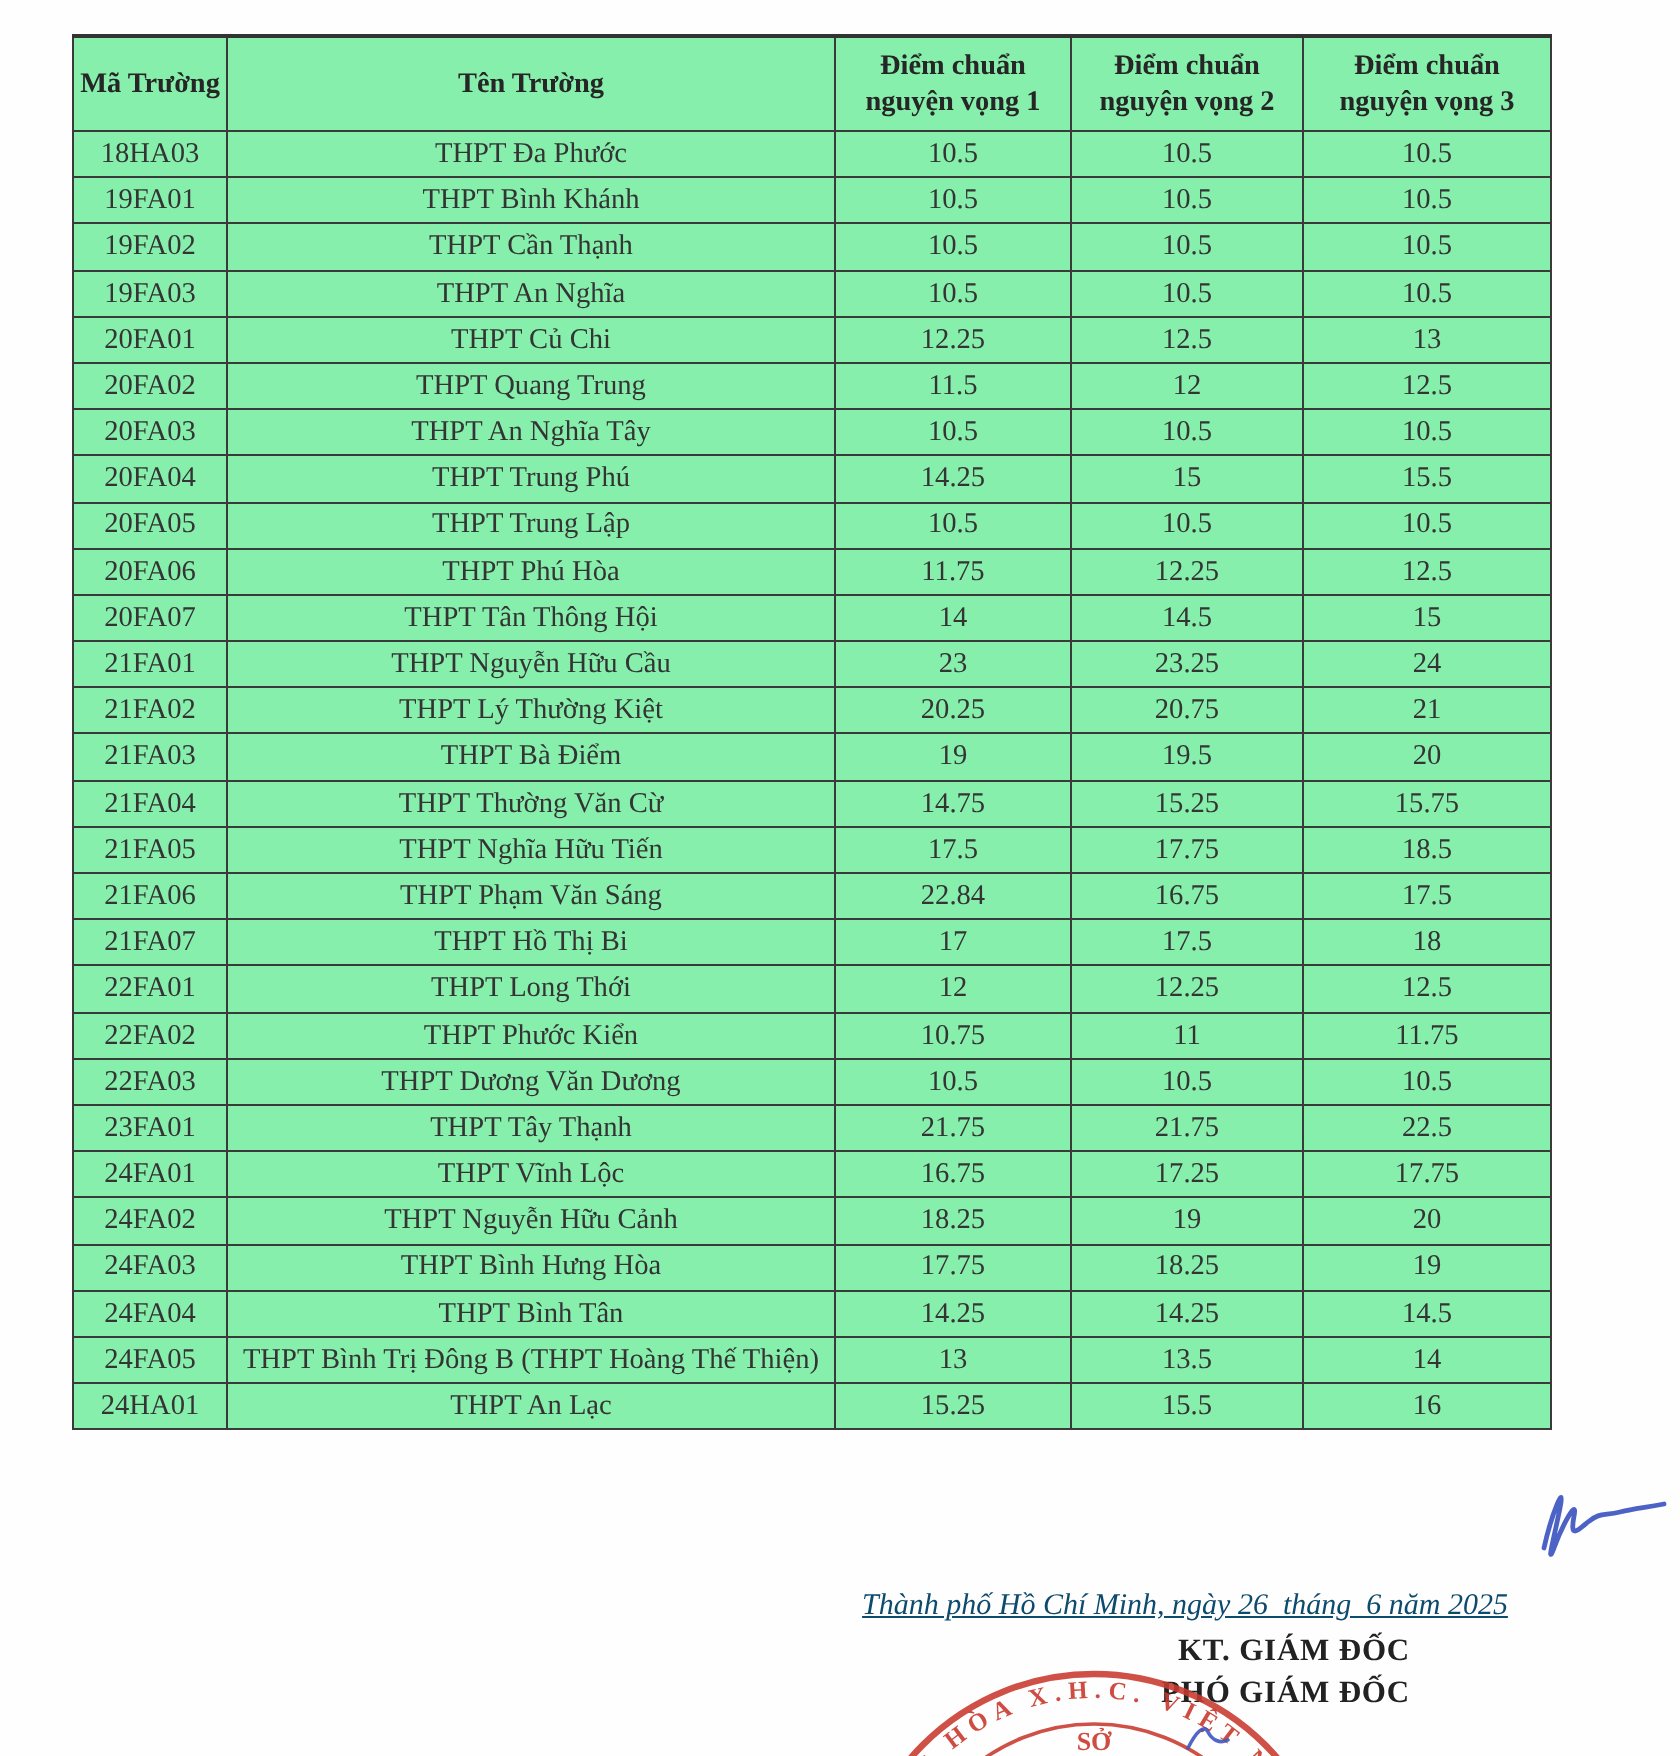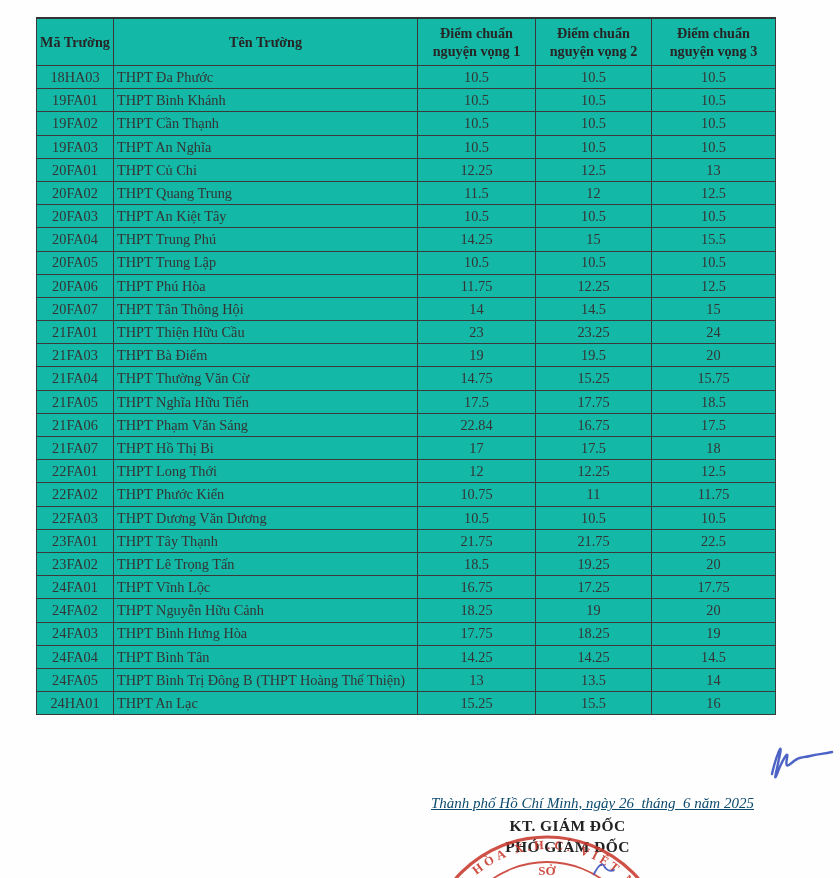--- a/index.html
+++ b/index.html
@@ -19,7 +19,7 @@
     width: 739px;
     border-collapse: collapse;
     table-layout: fixed;
-    background: #14b8a6;
+    background: #86efac;
   }
   table.scores th, table.scores td {
     border: 1.5px solid #3a3a3a;

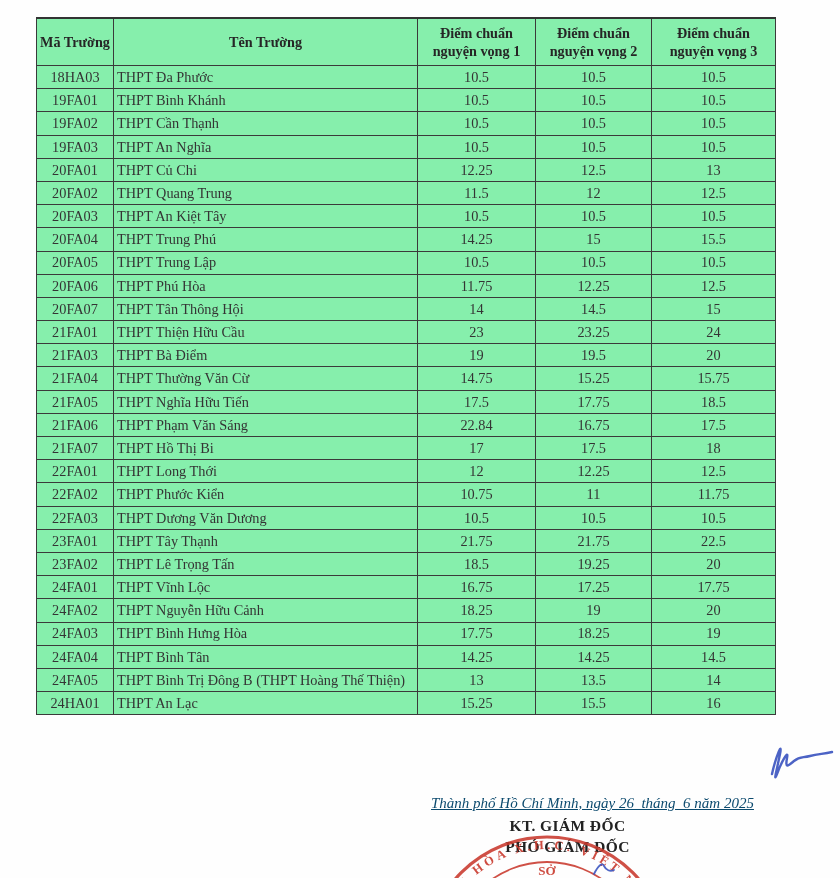--- a/index.html
+++ b/index.html
@@ -39,7 +39,7 @@
   }
   table.scores td { height: 20.2px; }
   td.center, th.center { text-align: center; }
-  td.name { text-align: left; padding-left: 7px; margin-left: 16px; }
+  td.name { text-align: center; padding-left: 7px; margin-left: 16px; }
 
   .footer-date {
     position: absolute;

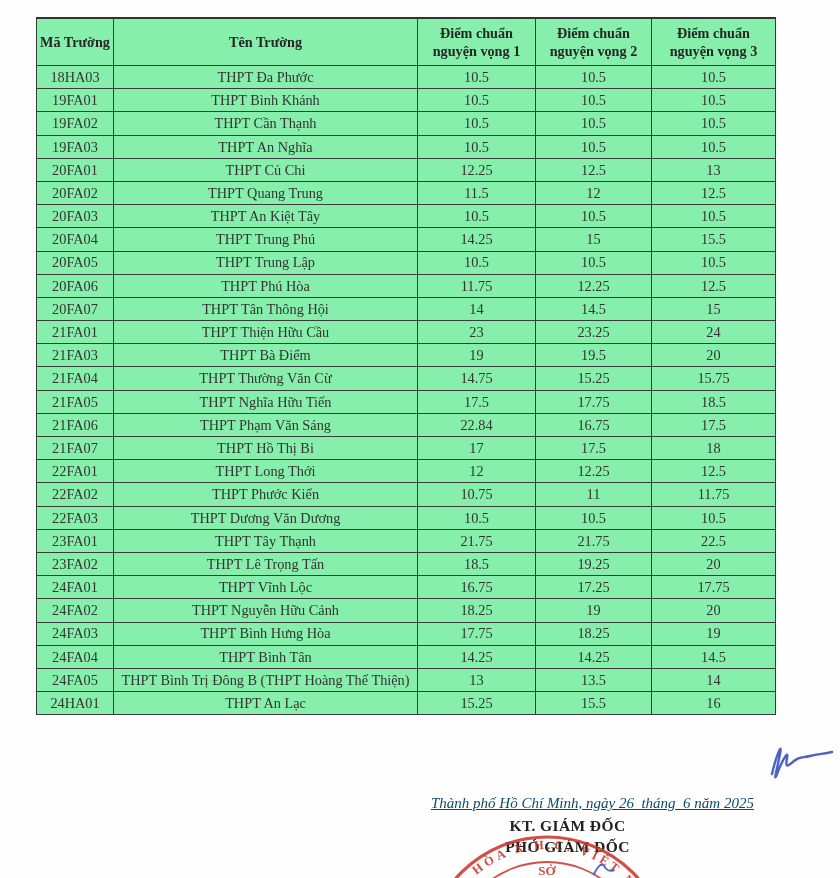--- a/index.html
+++ b/index.html
@@ -146,7 +146,7 @@
         </tr>
         <tr>
           <td class="center">20FA03</td>
-          <td class="name">THPT An Kiệt Tây</td>
+          <td class="name">THPT An Nghĩa Tây</td>
           <td class="center">10.5</td>
           <td class="center">10.5</td>
           <td class="center">10.5</td>

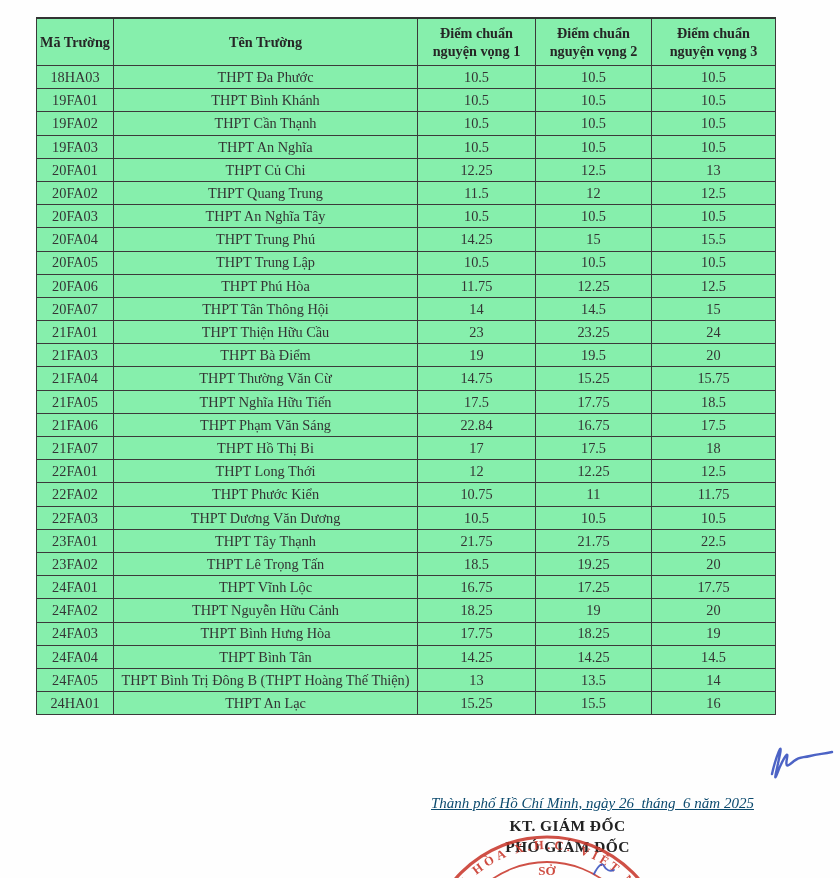--- a/index.html
+++ b/index.html
@@ -181,7 +181,7 @@
         </tr>
         <tr>
           <td class="center">21FA01</td>
-          <td class="name">THPT Thiện Hữu Cầu</td>
+          <td class="name">THPT Nguyễn Hữu Cầu</td>
           <td class="center">23</td>
           <td class="center">23.25</td>
           <td class="center">24</td>

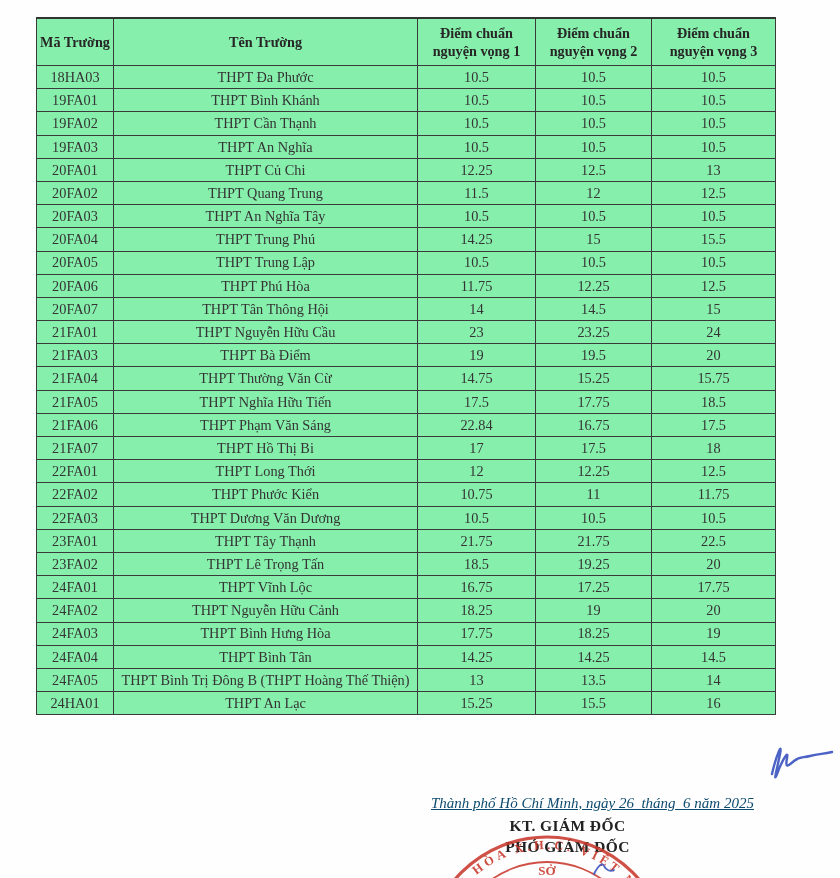--- a/index.html
+++ b/index.html
@@ -187,6 +187,13 @@
           <td class="center">24</td>
         </tr>
         <tr>
+          <td class="center">21FA02</td>
+          <td class="name">THPT Lý Thường Kiệt</td>
+          <td class="center">20.25</td>
+          <td class="center">20.75</td>
+          <td class="center">21</td>
+        </tr>
+        <tr>
           <td class="center">21FA03</td>
           <td class="name">THPT Bà Điểm</td>
           <td class="center">19</td>

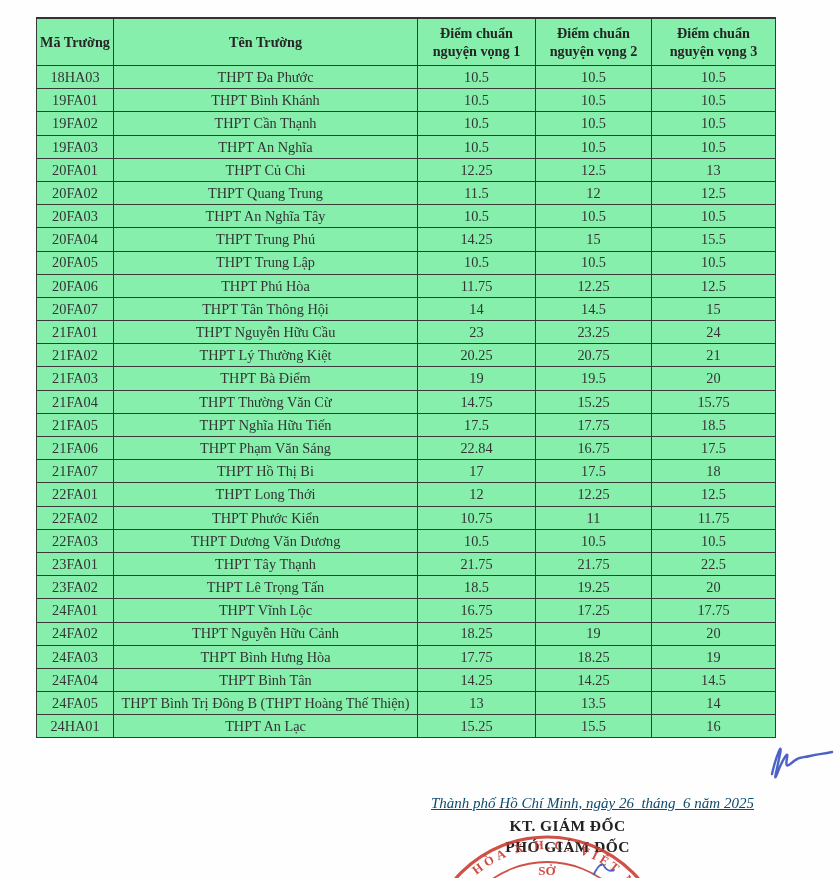--- a/index.html
+++ b/index.html
@@ -257,13 +257,6 @@
           <td class="center">22.5</td>
         </tr>
         <tr>
-          <td class="center">23FA02</td>
-          <td class="name">THPT Lê Trọng Tấn</td>
-          <td class="center">18.5</td>
-          <td class="center">19.25</td>
-          <td class="center">20</td>
-        </tr>
-        <tr>
           <td class="center">24FA01</td>
           <td class="name">THPT Vĩnh Lộc</td>
           <td class="center">16.75</td>

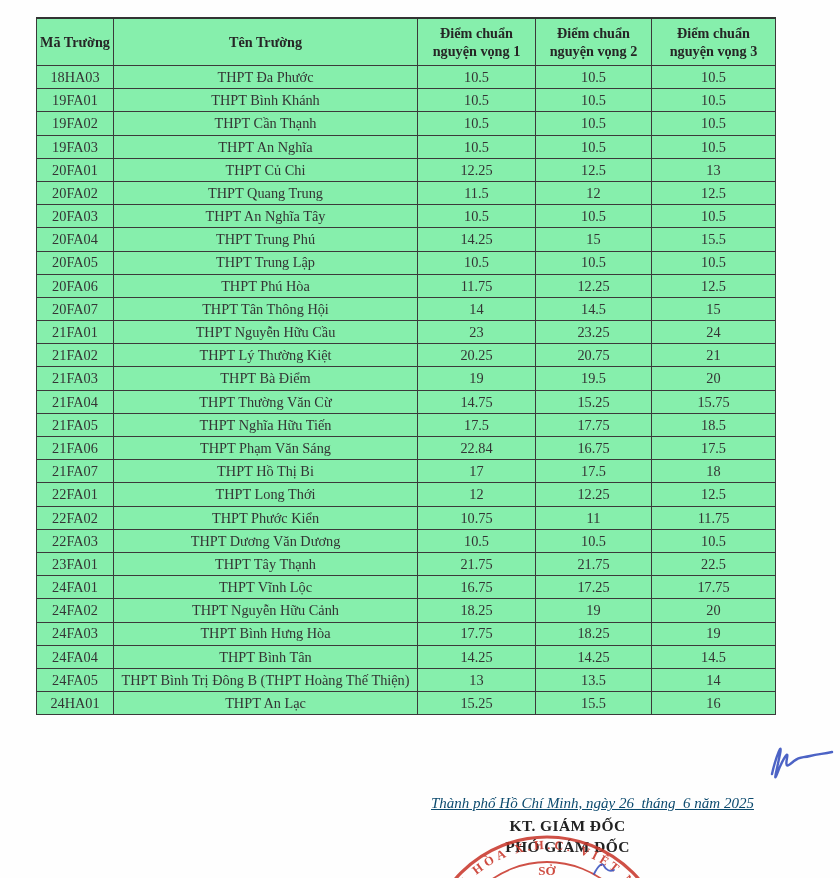--- a/index.html
+++ b/index.html
@@ -54,7 +54,7 @@
   .signer {
     position: absolute;
     left: 430px; width: 275px;
-    text-align: center;
+    text-align: right;
     font-weight: bold;
     font-size: 15.5px;
     color: #222;

